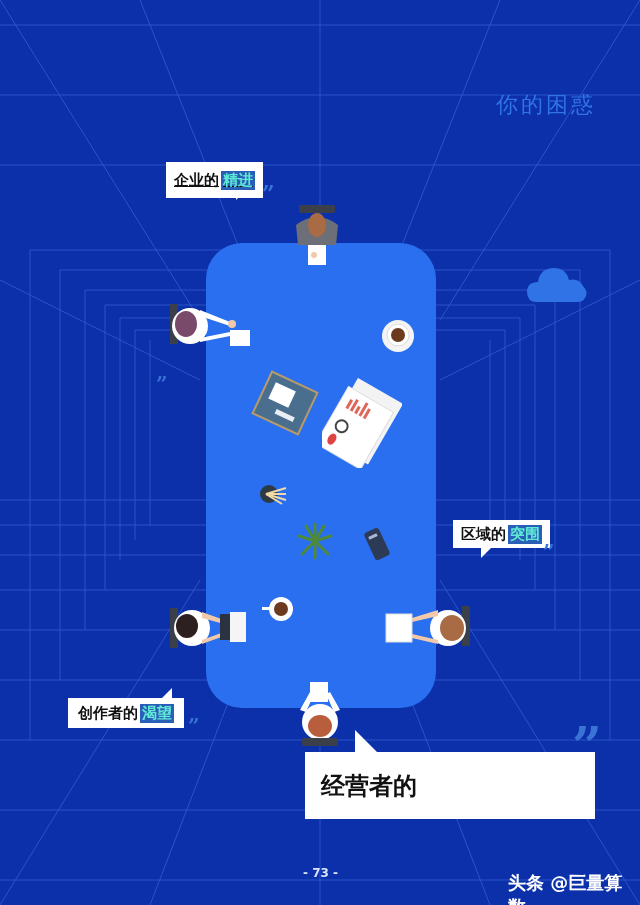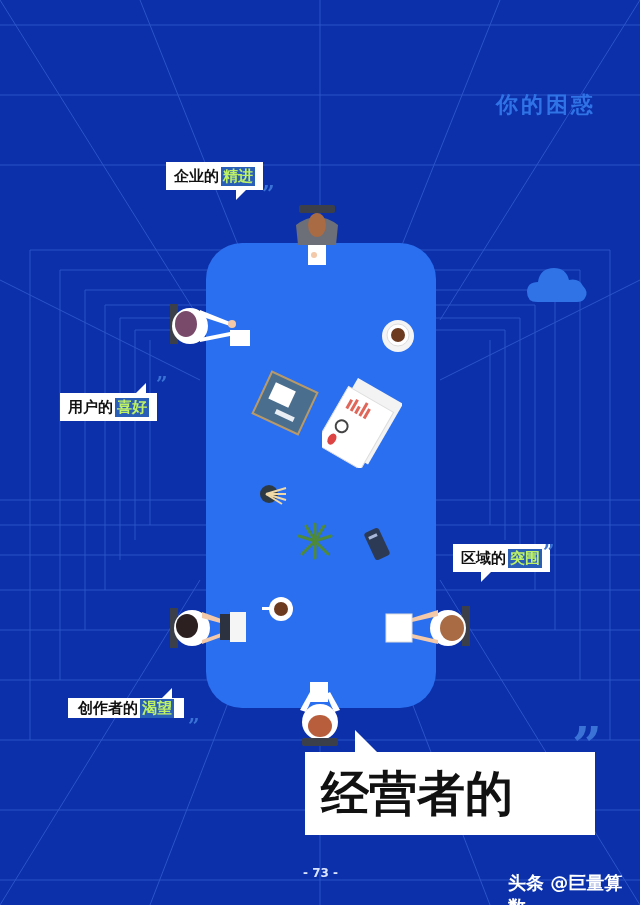--- a/index.html
+++ b/index.html
@@ -6,7 +6,7 @@
   body{width:640px;height:905px;overflow:hidden;background:#0a2fa8;font-family:"DejaVu Sans","Liberation Sans",sans-serif;}
   .page{position:relative;width:640px;height:905px;background:#0b30aa;overflow:hidden;}
   .grid{position:absolute;left:0;top:0;width:640px;height:905px;}
-  .heading{position:absolute;right:44px;color:#2f73e6;font-weight:bold;letter-spacing:3px;text-align:right;}
+  .heading{position:absolute;right:44px;color:#2f73e6;font-weight:normal;letter-spacing:3px;text-align:right;}
   .h1{top:90px;font-size:22px;}
   .h2{top:140px;font-size:22px;}
   .table{position:absolute;left:206px;top:243px;width:230px;height:465px;background:#2a6ff0;border-radius:36px;}

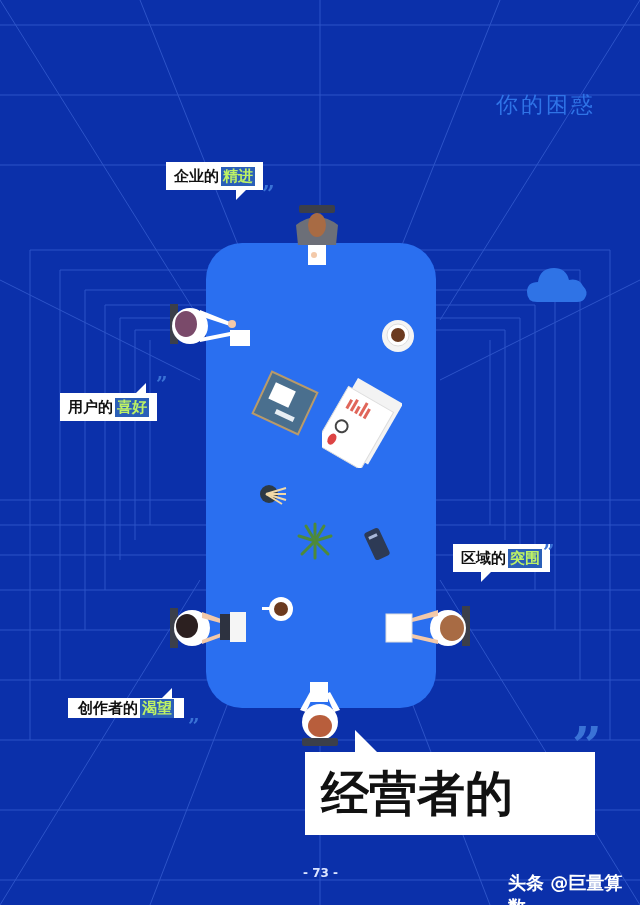--- a/index.html
+++ b/index.html
@@ -14,7 +14,7 @@
   .bubble .hl{background:#2a5fb8;color:#bef264;padding:0 2px;margin-left:2px;}
   .bubble .tail{position:absolute;width:0;height:0;}
   .quote{position:absolute;color:#3a72d6;font-weight:bold;font-family:"DejaVu Serif",serif;}
-  .b1{left:166px;top:162px;height:28px;padding:0 8px;font-size:15px;}
+  .b1{left:166px;top:162px;height:36px;padding:0 8px;font-size:15px;text-decoration:underline;}
   .b2{left:60px;top:393px;height:28px;padding:0 8px;font-size:15px;}
   .b3{left:453px;top:520px;height:28px;padding:0 8px;font-size:15px;margin-top:24px;}
   .b4{left:68px;top:698px;height:20px;padding:0 10px;font-size:15px;justify-content:flex-end;}

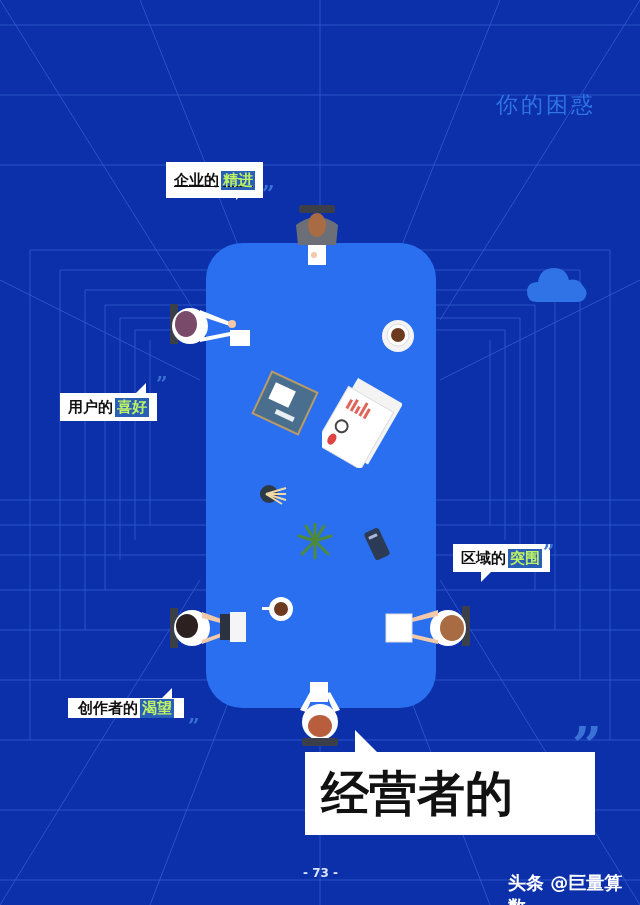--- a/index.html
+++ b/index.html
@@ -11,7 +11,7 @@
   .h2{top:140px;font-size:22px;}
   .table{position:absolute;left:206px;top:243px;width:230px;height:465px;background:#2a6ff0;border-radius:36px;}
   .bubble{position:absolute;background:#fff;color:#111;font-weight:bold;white-space:nowrap;display:flex;align-items:center;}
-  .bubble .hl{background:#2a5fb8;color:#bef264;padding:0 2px;margin-left:2px;}
+  .bubble .hl{background:#2a5fb8;color:#5eead4;padding:0 2px;margin-left:2px;}
   .bubble .tail{position:absolute;width:0;height:0;}
   .quote{position:absolute;color:#3a72d6;font-weight:bold;font-family:"DejaVu Serif",serif;}
   .b1{left:166px;top:162px;height:36px;padding:0 8px;font-size:15px;text-decoration:underline;}

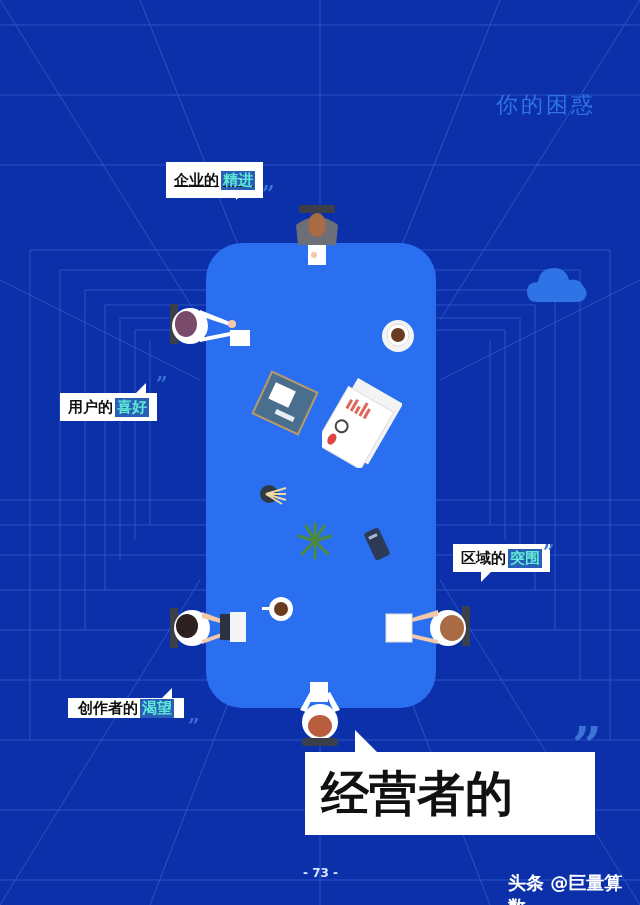--- a/index.html
+++ b/index.html
@@ -193,11 +193,6 @@
   </div>
   <div class="quote" style="left:262px;top:180px;font-size:22px;">”</div>
 
-  <div class="bubble b2">
-    <span>用户的</span>
-      <span class="hl">喜好</span>
-    <span class="tail" style="left:76px;top:-10px;border-left:10px solid transparent;border-bottom:10px solid #fff;"></span>
-  </div>
   <div class="quote" style="left:156px;top:372px;font-size:20px;">”</div>
 
   <div class="bubble b3">

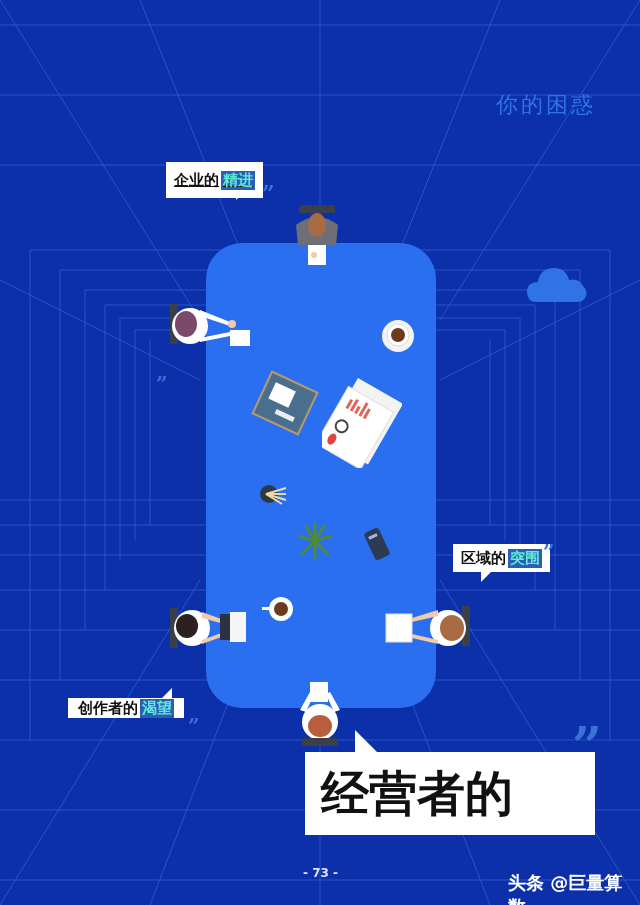--- a/index.html
+++ b/index.html
@@ -16,7 +16,7 @@
   .quote{position:absolute;color:#3a72d6;font-weight:bold;font-family:"DejaVu Serif",serif;}
   .b1{left:166px;top:162px;height:36px;padding:0 8px;font-size:15px;text-decoration:underline;}
   .b2{left:60px;top:393px;height:28px;padding:0 8px;font-size:15px;}
-  .b3{left:453px;top:520px;height:28px;padding:0 8px;font-size:15px;margin-top:24px;}
+  .b3{left:453px;top:520px;height:28px;padding:0 8px;font-size:15px;}
   .b4{left:68px;top:698px;height:20px;padding:0 10px;font-size:15px;justify-content:flex-end;}
   .b5{left:305px;top:752px;height:67px;padding:8px 16px;font-size:48px;width:258px;}
   .page-number{position:absolute;left:303px;top:866px;color:#dbe4ff;font-size:12px;font-weight:bold;}

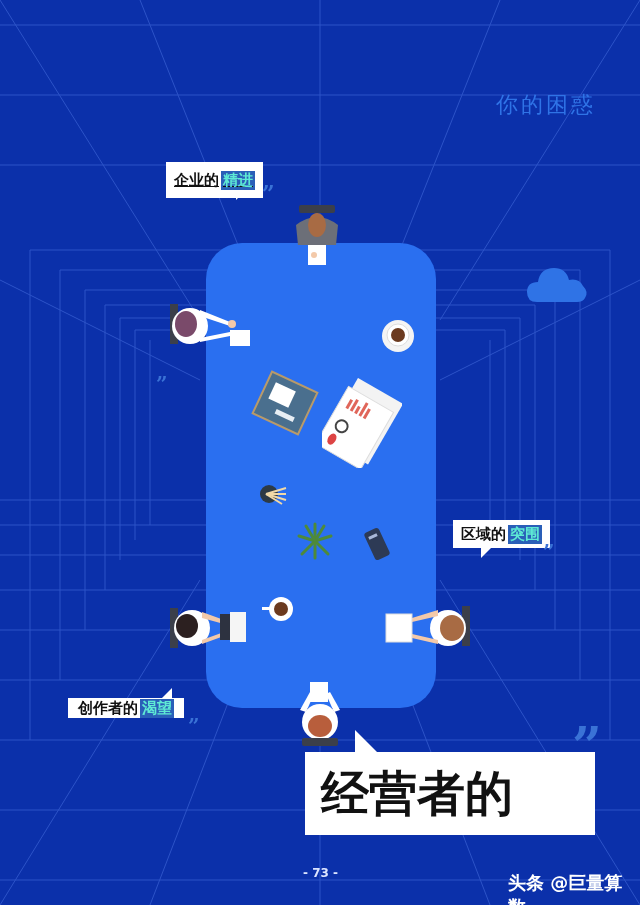--- a/index.html
+++ b/index.html
@@ -17,7 +17,7 @@
   .b1{left:166px;top:162px;height:36px;padding:0 8px;font-size:15px;text-decoration:underline;}
   .b2{left:60px;top:393px;height:28px;padding:0 8px;font-size:15px;}
   .b3{left:453px;top:520px;height:28px;padding:0 8px;font-size:15px;}
-  .b4{left:68px;top:698px;height:20px;padding:0 10px;font-size:15px;justify-content:flex-end;}
+  .b4{left:68px;top:698px;height:30px;padding:0 10px;font-size:15px;justify-content:flex-end;}
   .b5{left:305px;top:752px;height:67px;padding:8px 16px;font-size:48px;width:258px;}
   .page-number{position:absolute;left:303px;top:866px;color:#dbe4ff;font-size:12px;font-weight:bold;}
   .credit{position:absolute;left:508px;top:871px;color:#ffffff;font-size:18px;font-weight:bold;}

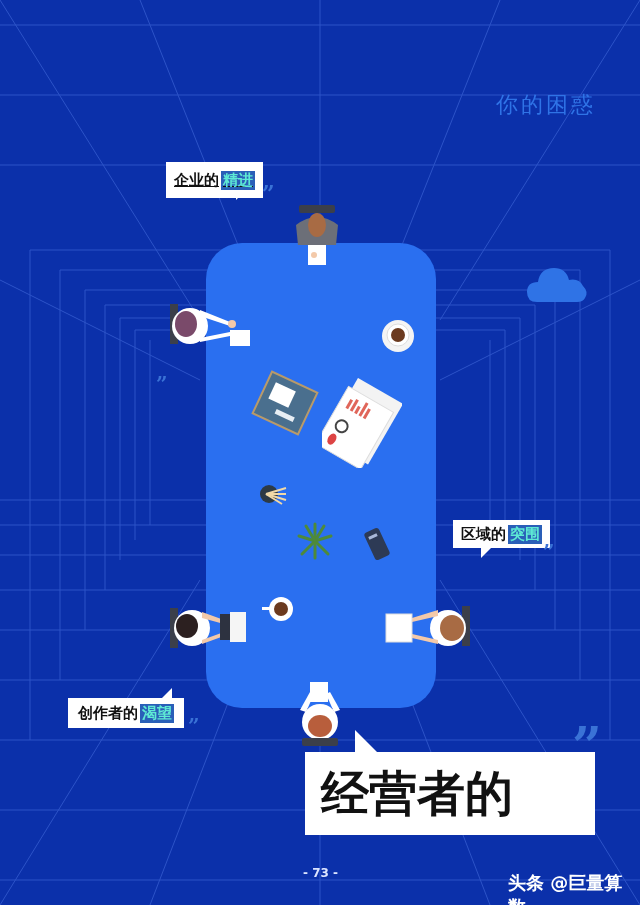--- a/index.html
+++ b/index.html
@@ -18,7 +18,7 @@
   .b2{left:60px;top:393px;height:28px;padding:0 8px;font-size:15px;}
   .b3{left:453px;top:520px;height:28px;padding:0 8px;font-size:15px;}
   .b4{left:68px;top:698px;height:30px;padding:0 10px;font-size:15px;justify-content:flex-end;}
-  .b5{left:305px;top:752px;height:67px;padding:8px 16px;font-size:48px;width:258px;}
+  .b5{left:305px;top:752px;height:67px;padding:0 16px;font-size:24px;width:258px;}
   .page-number{position:absolute;left:303px;top:866px;color:#dbe4ff;font-size:12px;font-weight:bold;}
   .credit{position:absolute;left:508px;top:871px;color:#ffffff;font-size:18px;font-weight:bold;}
   .svgabs{position:absolute;}

